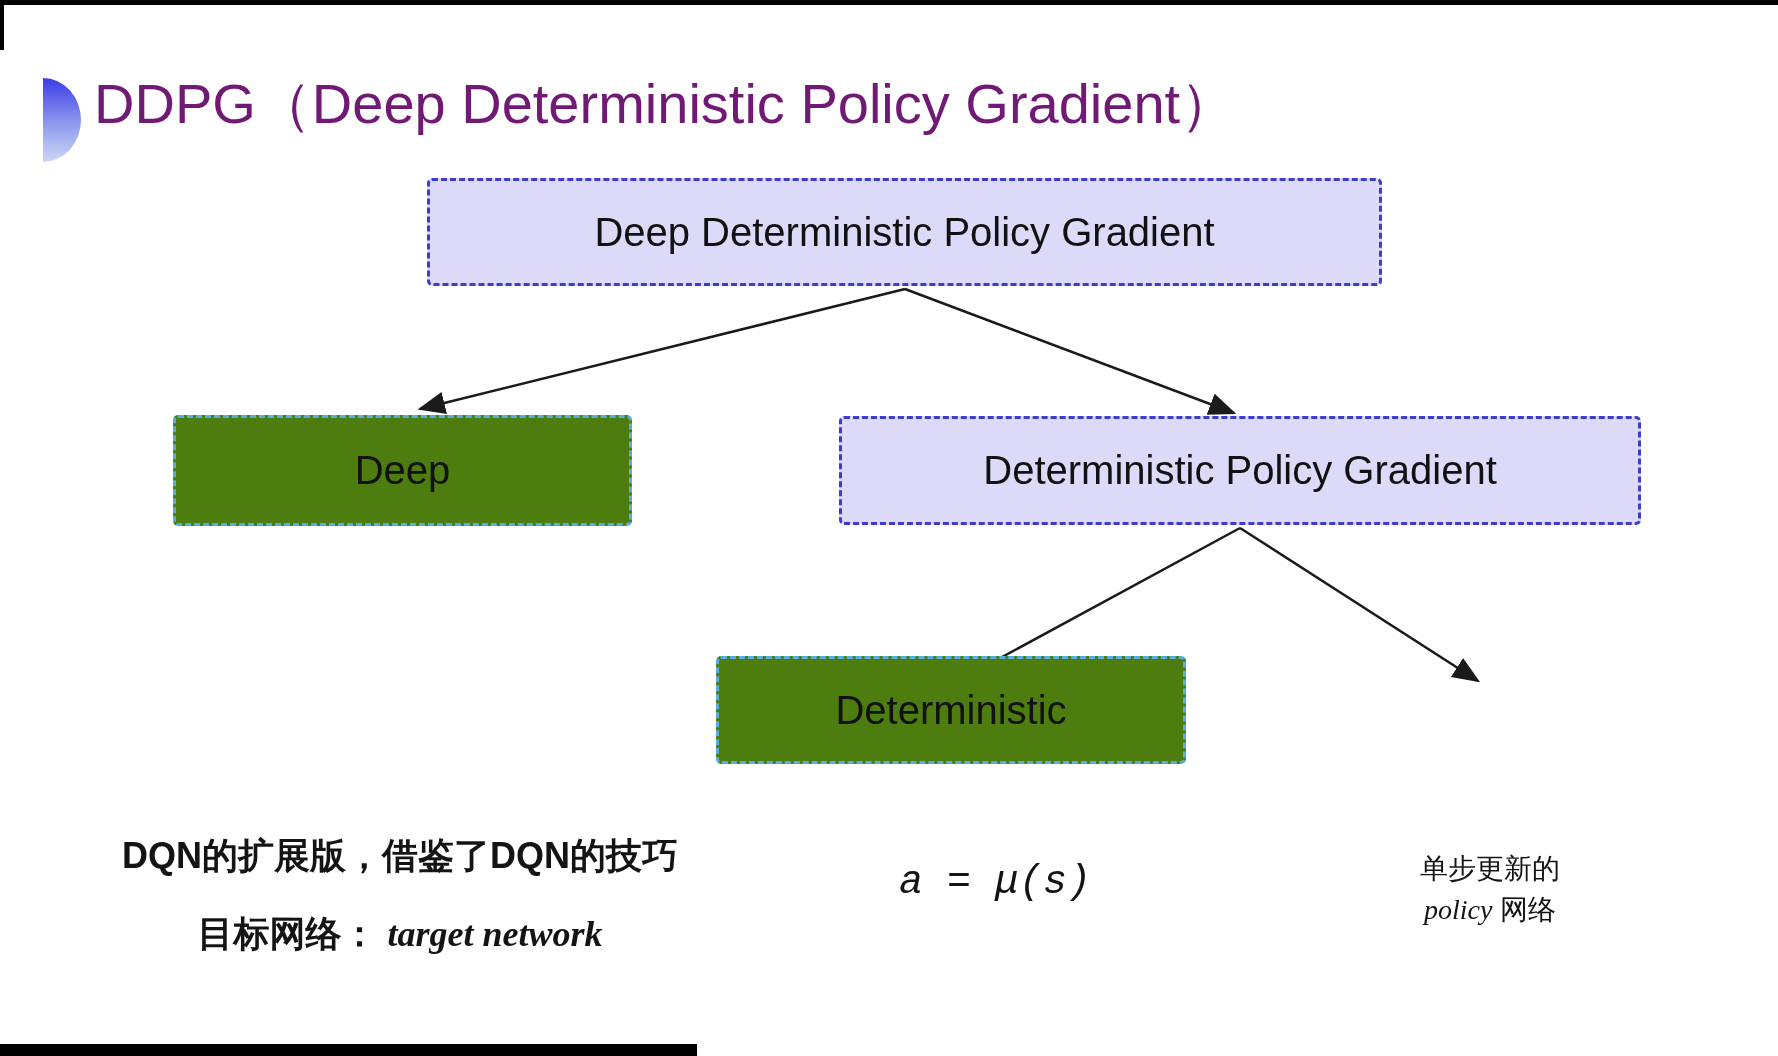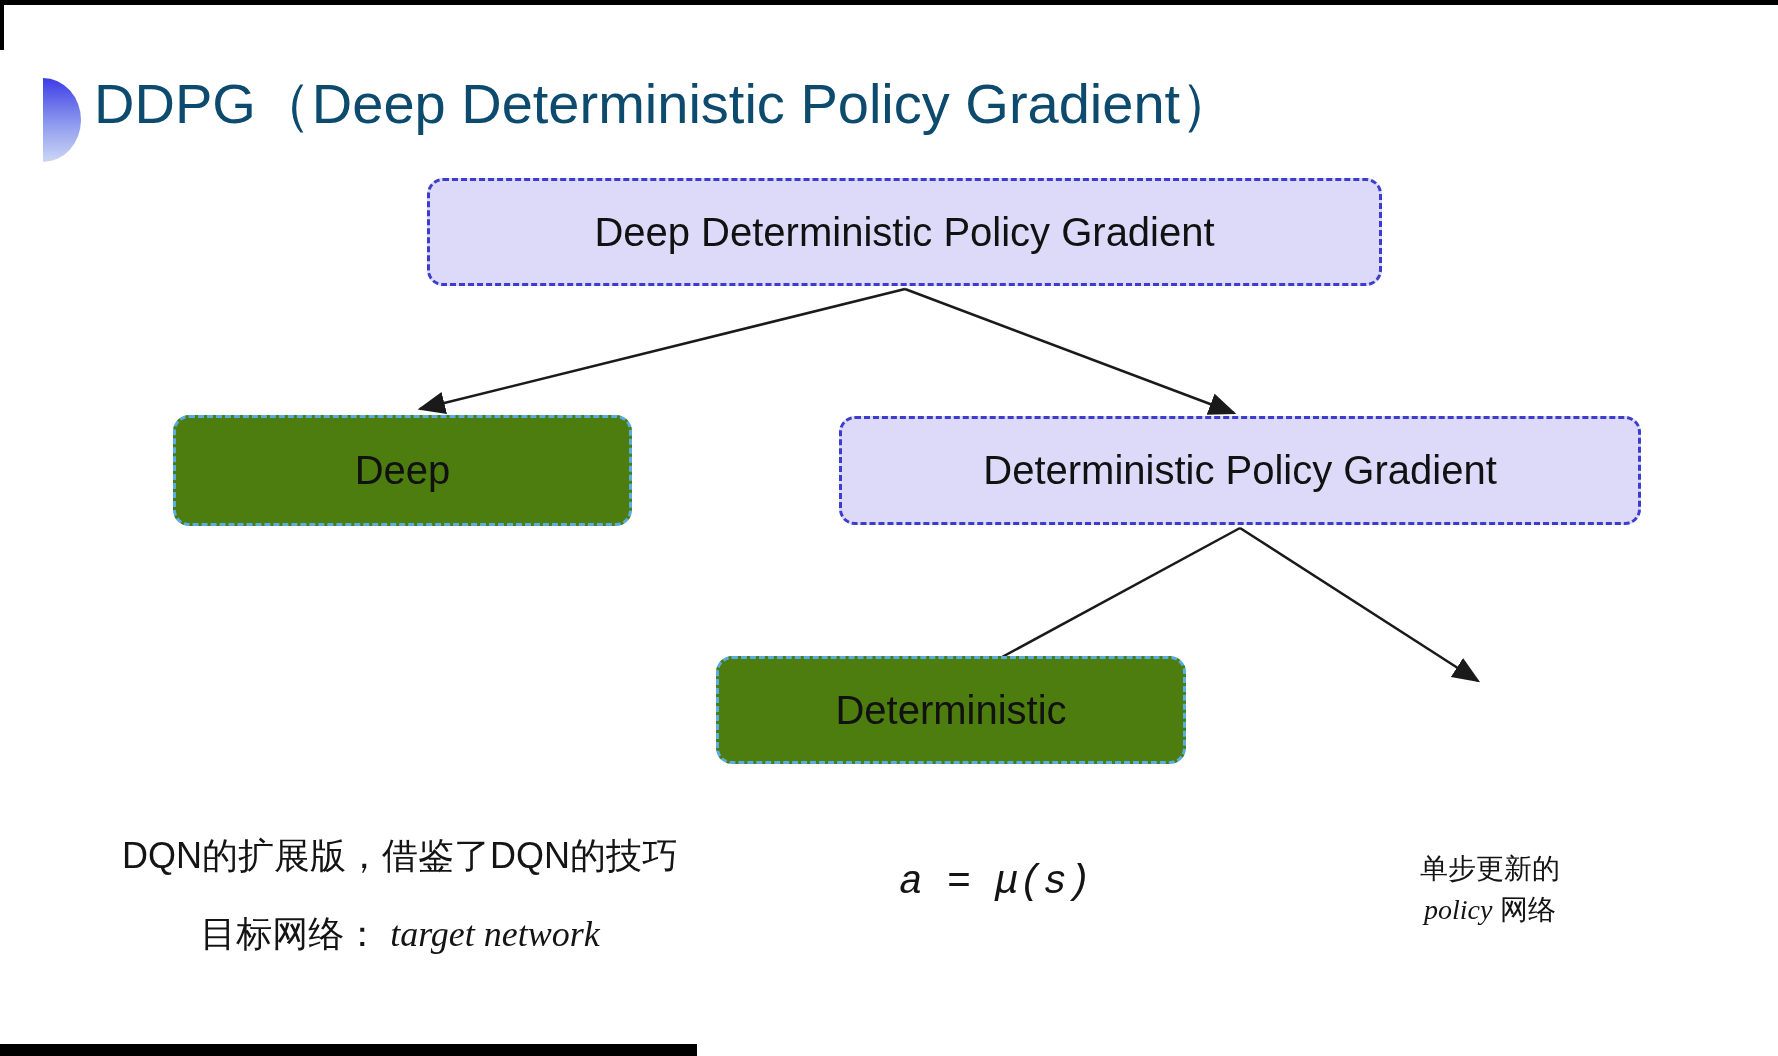--- a/index.html
+++ b/index.html
@@ -20,7 +20,7 @@
   }
   .title{
     position:absolute;left:94px;top:72px;width:1500px;
-    font-size:56px;line-height:1.15;color:#0c4a6e;white-space:nowrap;
+    font-size:56px;line-height:1.15;color:#701a75;white-space:nowrap;
   }
 
   

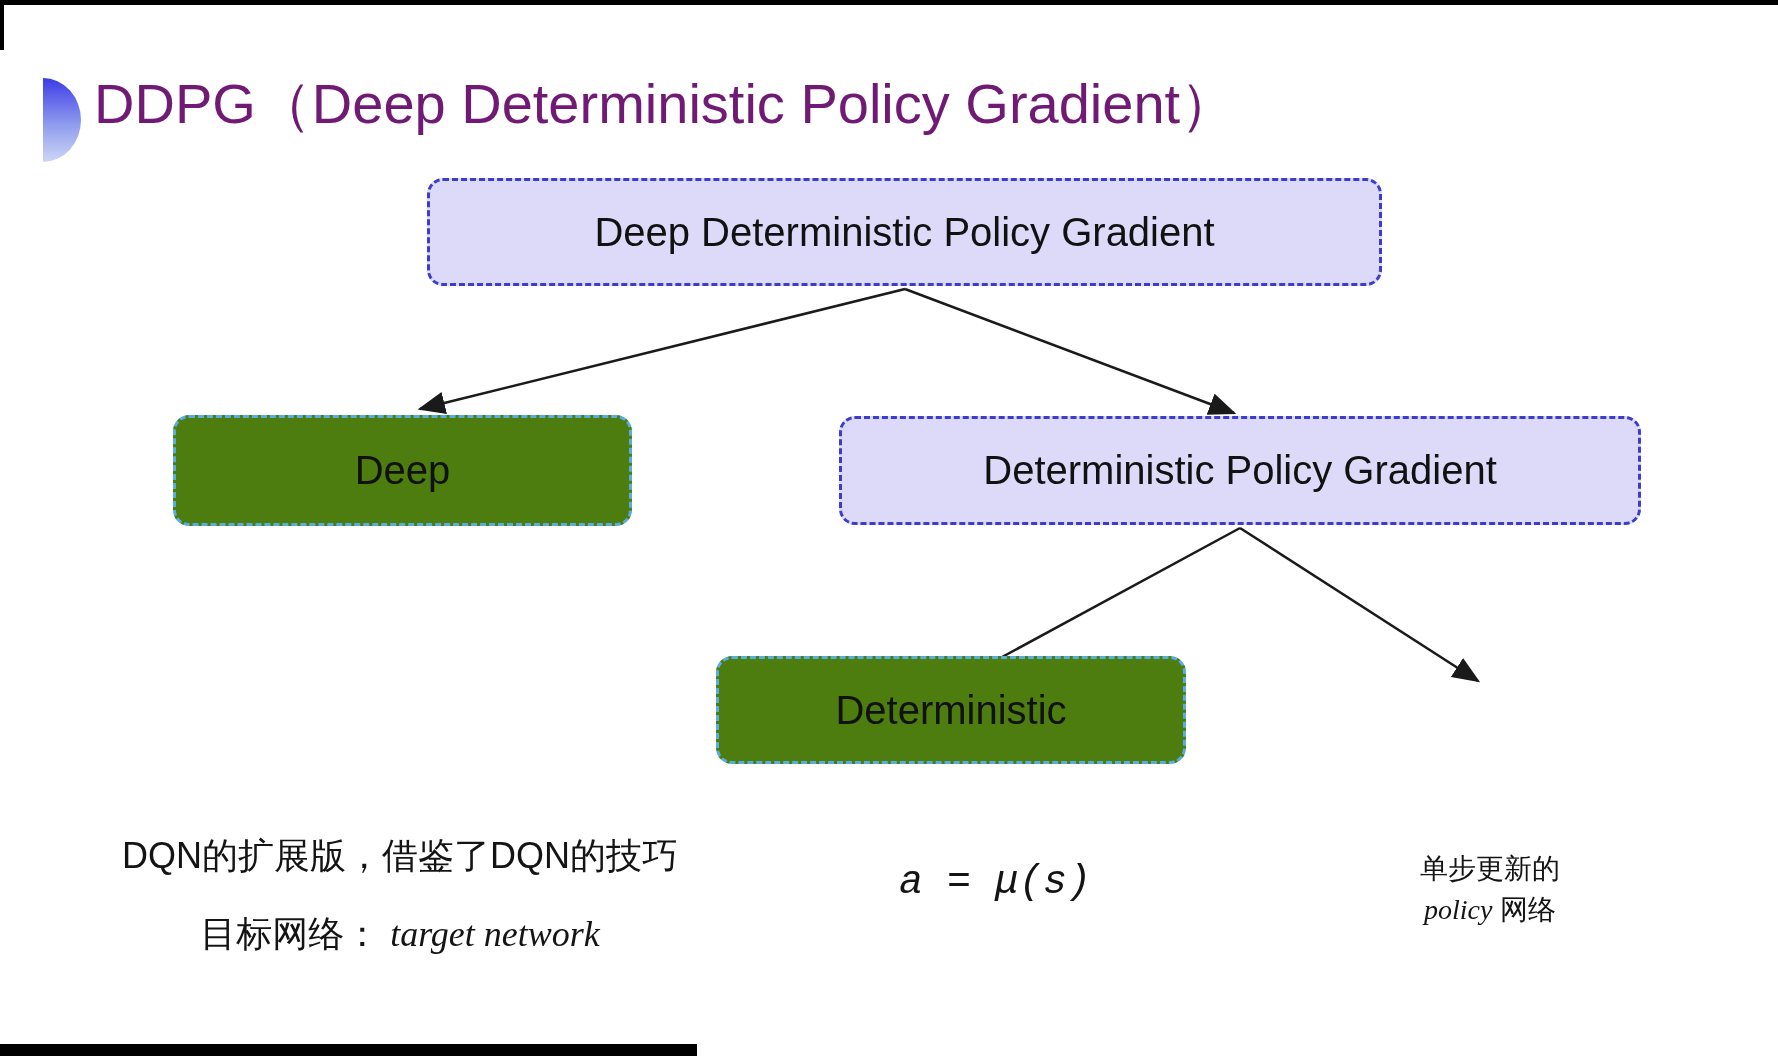--- a/index.html
+++ b/index.html
@@ -26,7 +26,7 @@
   
   .box{
     position:absolute;box-sizing:border-box;display:flex;align-items:center;justify-content:center;
-    border-radius:16px;
+    border-radius:5px;
   }
   .lav{background:#dcdaf8;border:3px dashed #3c3ccd;}
   .cyan{background:#4d7c0f;border:3px dashed #58ade0;}

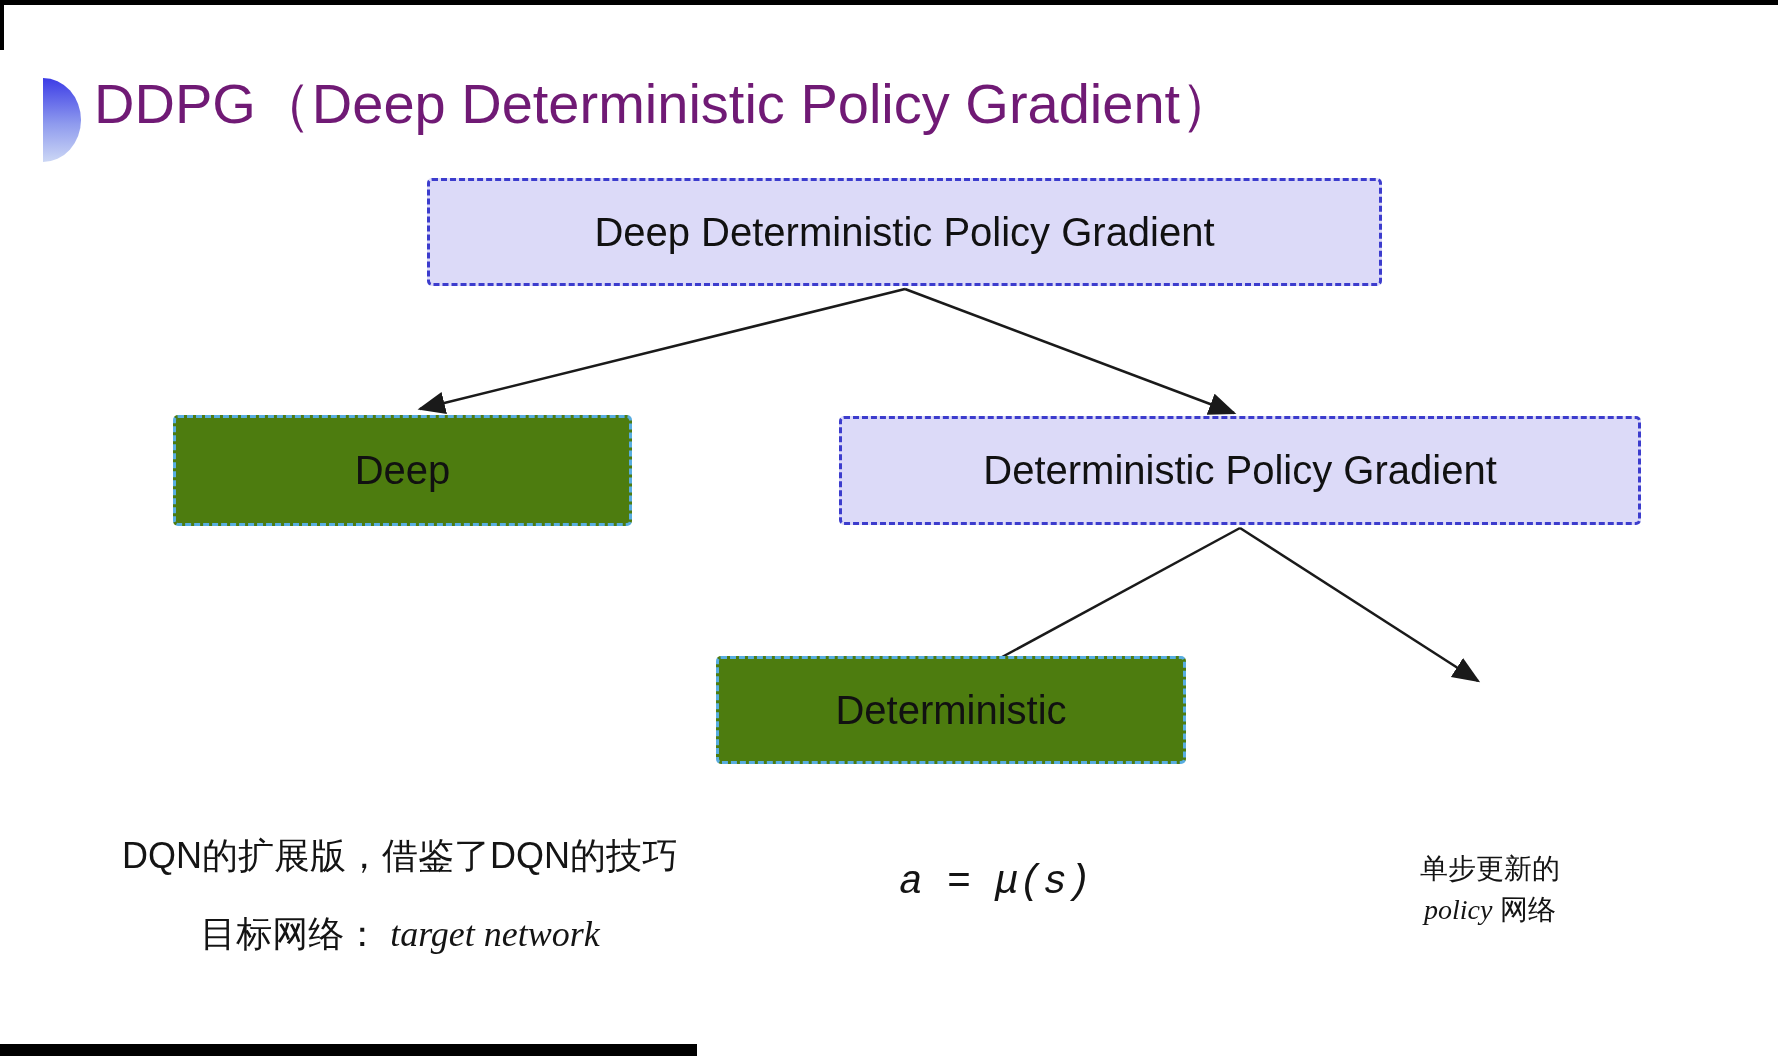--- a/index.html
+++ b/index.html
@@ -44,7 +44,7 @@
   .notes{position:absolute;text-align:center;color:#141414;}
   .term{font-family:"Liberation Serif",serif;font-style:italic;}
   #notes-deep{left:100px;top:832px;width:600px;font-size:36px;}
-  #notes-deep .nline{margin-bottom:29px;white-space:nowrap;}
+  #notes-deep .nline{margin-bottom:29px;white-space:nowrap;font-weight:bold;}
   #notes-det{left:780px;top:850px;width:430px;font-size:36px;}
   #notes-det .formula{margin-top:10px;font-family:Liberation Mono, monospace;font-style:italic;font-size:40px;}
   #notes-pg{left:1285px;top:850px;width:410px;font-size:28px;}

